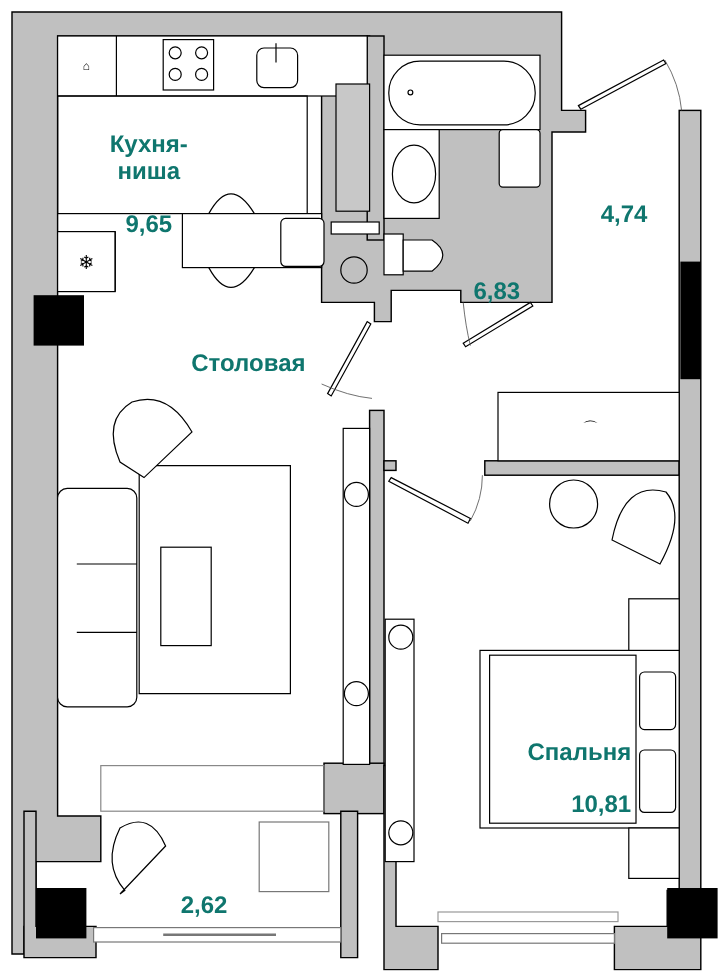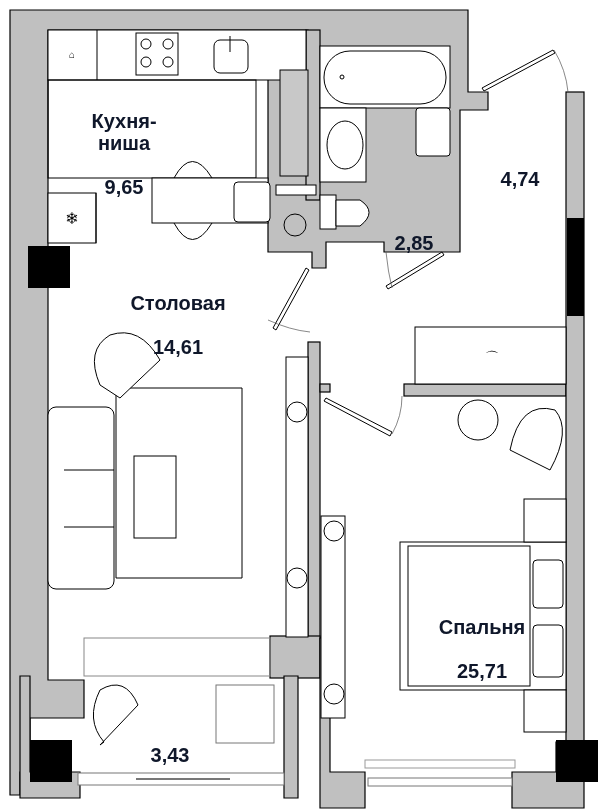--- a/index.html
+++ b/index.html
@@ -7,7 +7,7 @@
   #plan { position: absolute; left: 0; top: 0; }
   .room-label {
     position: absolute; text-align: center; font-family: "Liberation Sans", sans-serif;
-    font-weight: bold; font-size: 20px; line-height: 22px; color: #0f172a; white-space: pre-line;
+    font-weight: bold; font-size: 20px; line-height: 22px; color: #0f766e; white-space: pre-line;
   }
 </style>
 </head>

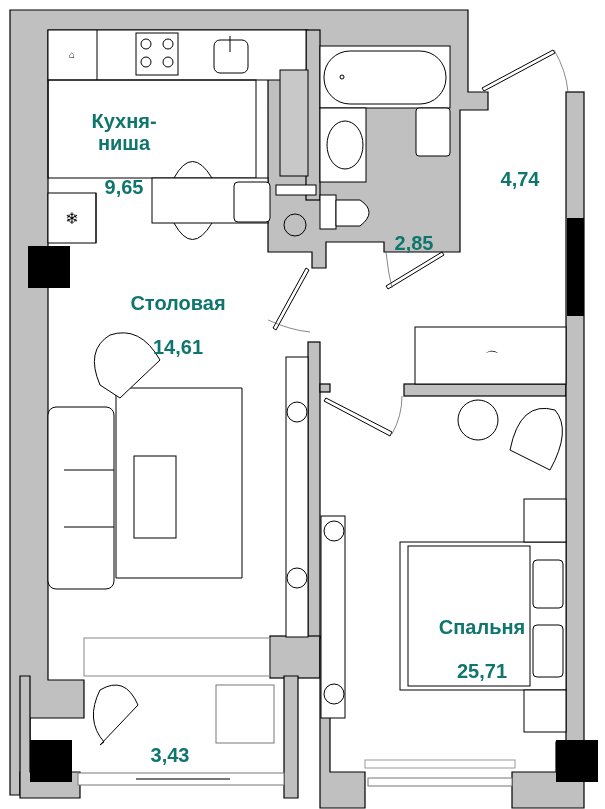--- a/index.html
+++ b/index.html
@@ -161,7 +161,7 @@
   <div>14,61</div>
 </div>
 <div class="room-label" style="left:384px; top:210px; width:60px;">
-  <div>2,85</div>
+  <div>6,83</div>
 </div>
 <div class="room-label" style="left:490px; top:146px; width:60px;">
   <div>4,74</div>

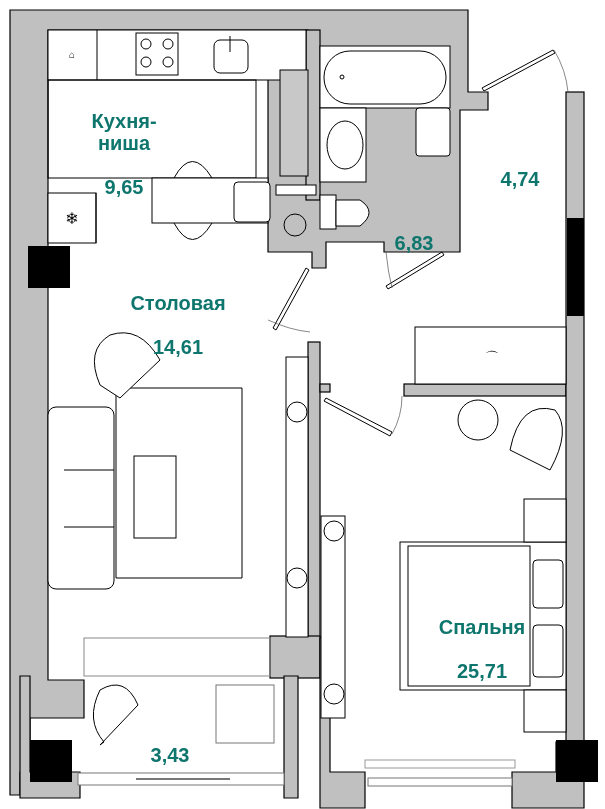--- a/index.html
+++ b/index.html
@@ -156,7 +156,7 @@
 ниша</div>
   <div>9,65</div>
 </div>
-<div class="room-label" style="left:108px; top:270px; width:140px;">
+<div class="room-label" style="left:137px; top:270px; width:140px;">
   <div>Столовая</div>
   <div>14,61</div>
 </div>

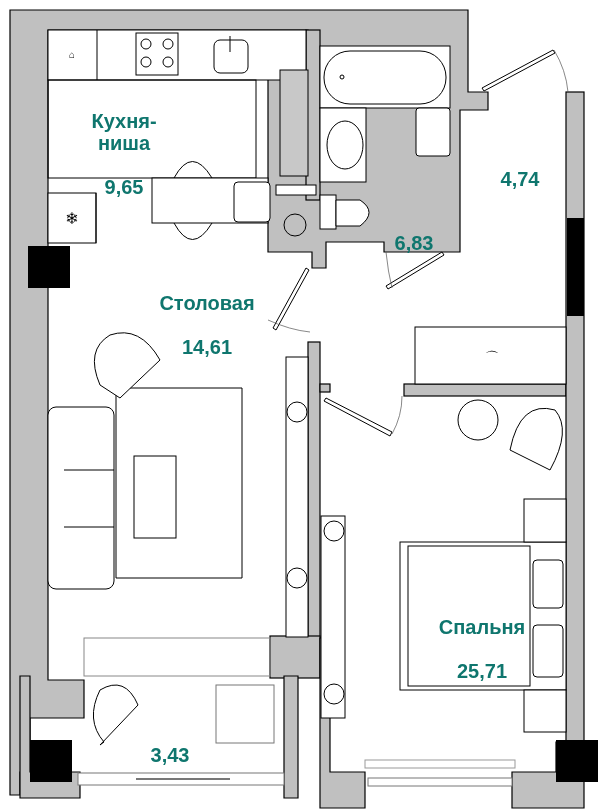--- a/index.html
+++ b/index.html
@@ -158,7 +158,6 @@
 </div>
 <div class="room-label" style="left:137px; top:270px; width:140px;">
   <div>Столовая</div>
-  <div>14,61</div>
 </div>
 <div class="room-label" style="left:384px; top:210px; width:60px;">
   <div>6,83</div>

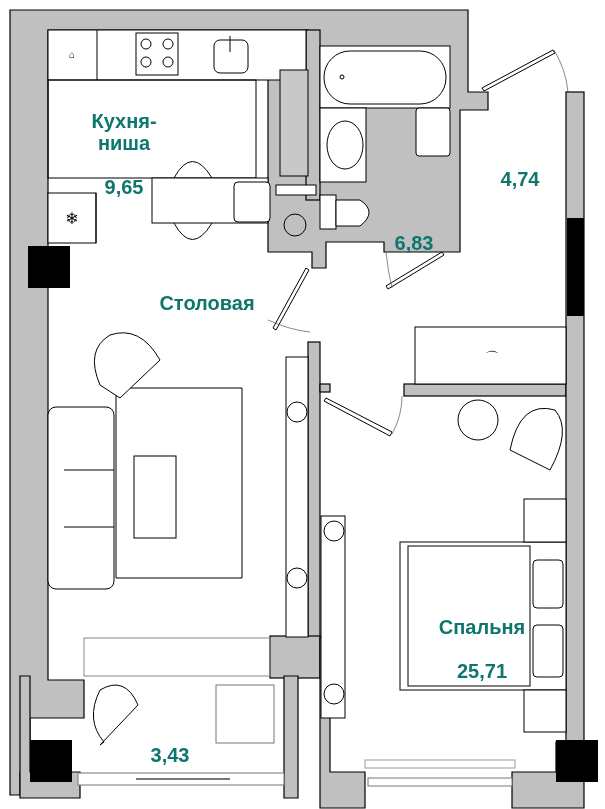--- a/index.html
+++ b/index.html
@@ -165,7 +165,7 @@
 <div class="room-label" style="left:490px; top:146px; width:60px;">
   <div>4,74</div>
 </div>
-<div class="room-label" style="left:422px; top:594px; width:120px;">
+<div class="room-label" style="left:406px; top:594px; width:120px;text-align:right;">
   <div>Спальня</div>
   <div>25,71</div>
 </div>

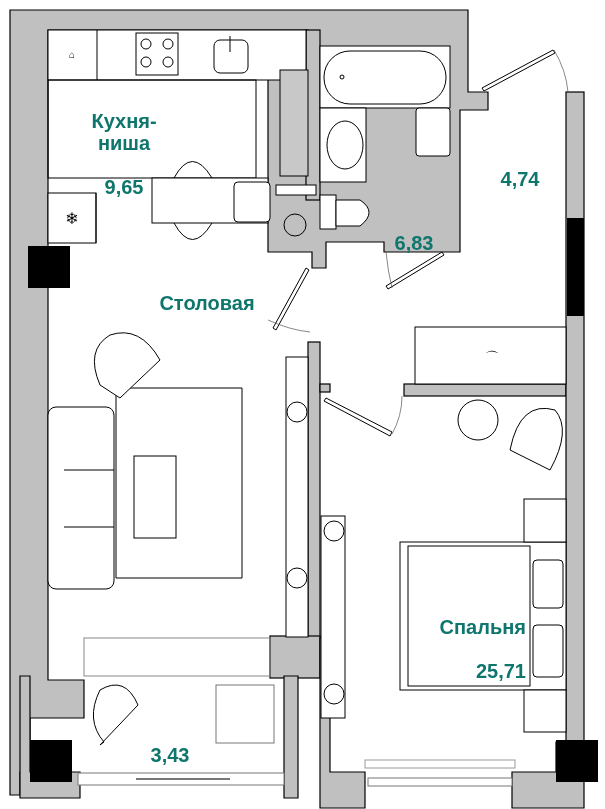--- a/index.html
+++ b/index.html
@@ -167,7 +167,7 @@
 </div>
 <div class="room-label" style="left:406px; top:594px; width:120px;text-align:right;">
   <div>Спальня</div>
-  <div>25,71</div>
+  <div>10,81</div>
 </div>
 <div class="room-label" style="left:140px; top:722px; width:60px;">
   <div>3,43</div>

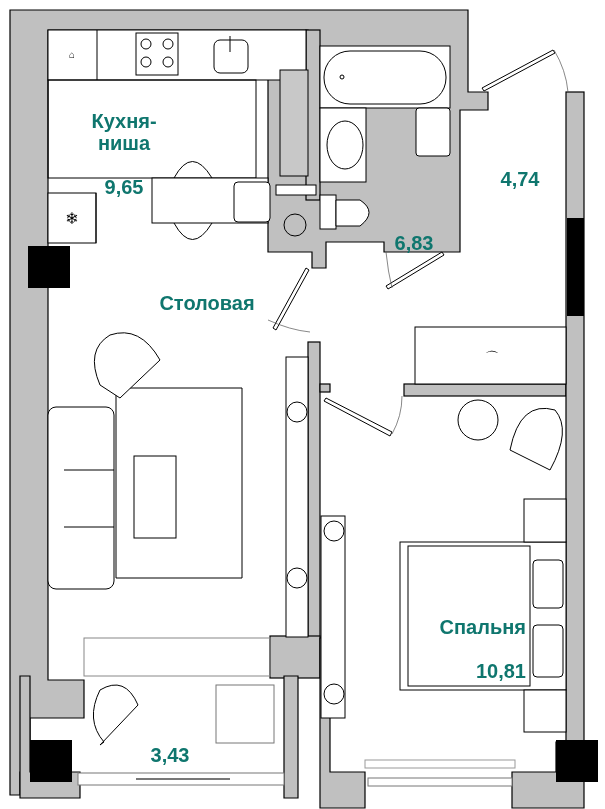--- a/index.html
+++ b/index.html
@@ -170,7 +170,7 @@
   <div>10,81</div>
 </div>
 <div class="room-label" style="left:140px; top:722px; width:60px;">
-  <div>3,43</div>
+  <div>2,62</div>
 </div>
 
 </body></html>

